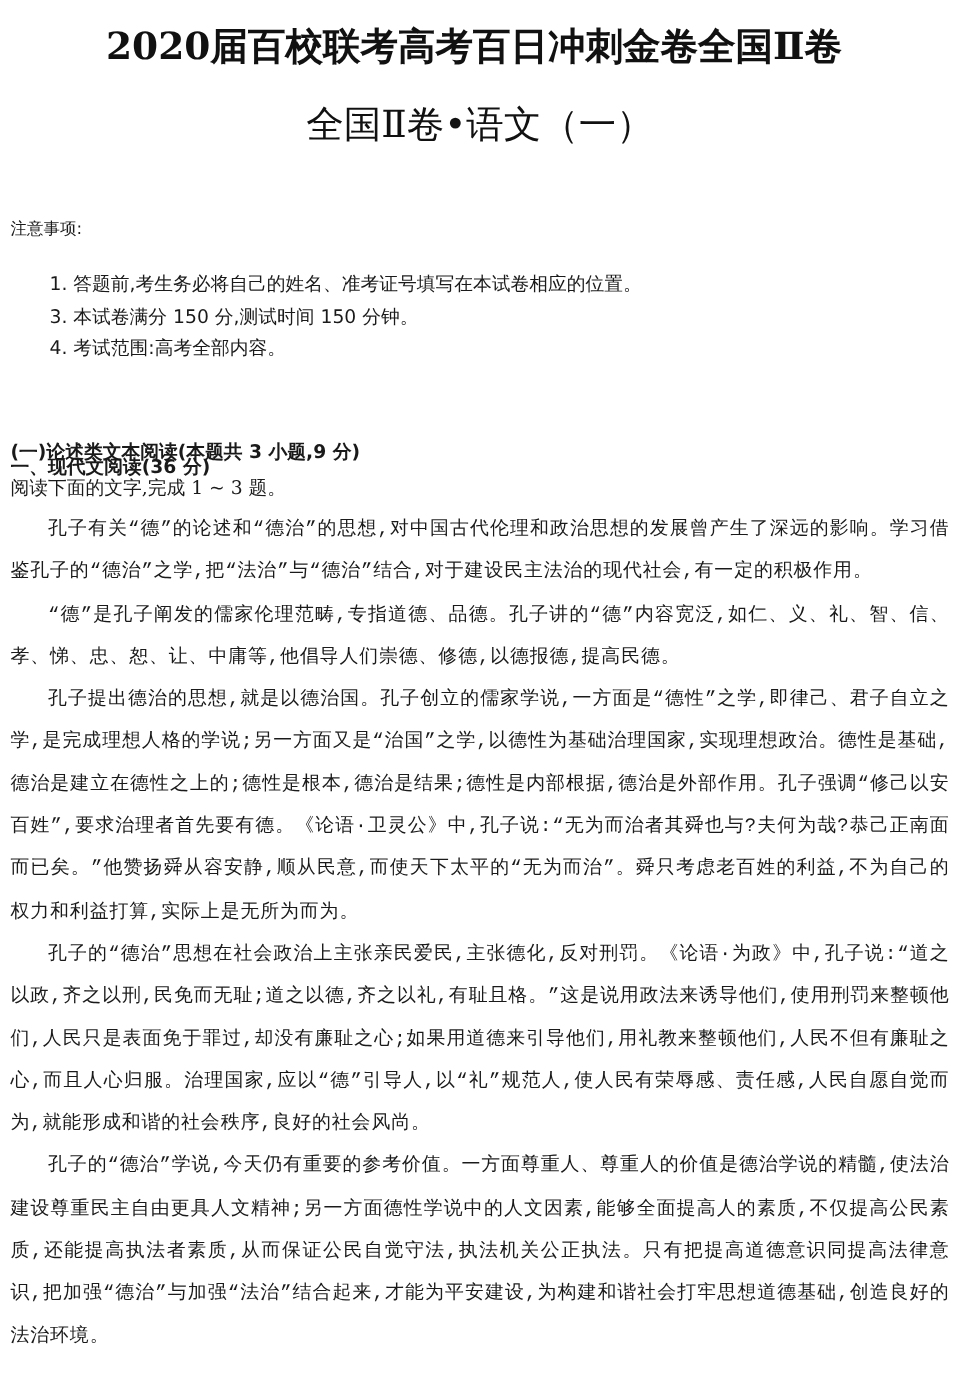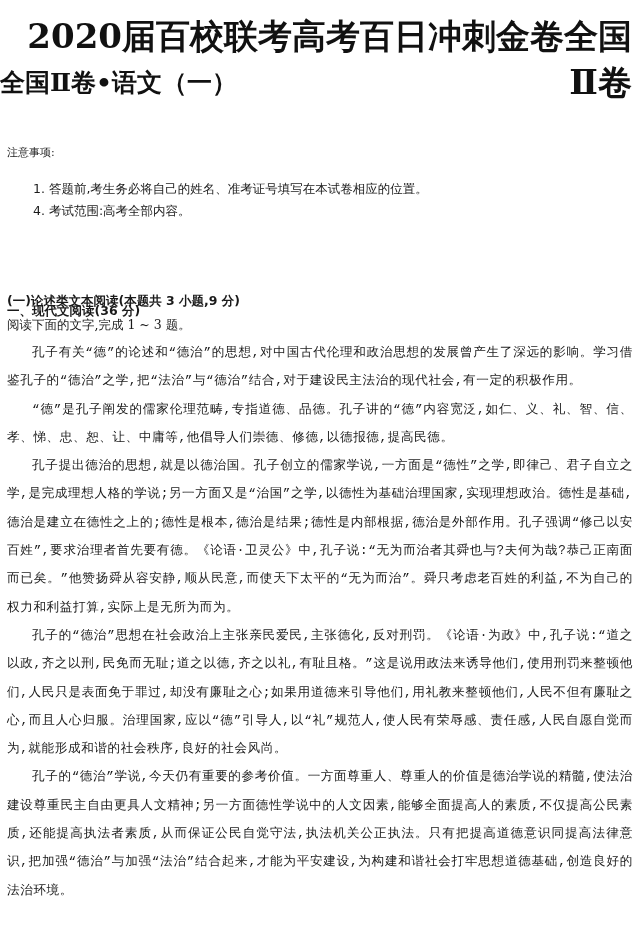--- a/index.html
+++ b/index.html
@@ -10,8 +10,8 @@
     position: relative;
   }
   .title1 {
-    position: absolute; top: 14px; left: 0; width: 632px; text-align: right;
-    font-size: 34px; font-weight: bold; letter-spacing: 0px; color: #111;
+    position: absolute; top: 14px; left: 0; width: 632px; text-align: center;
+    font-size: 25px; font-weight: bold; letter-spacing: 0px; color: #111;
   }
   .title2 {
     position: absolute; top: 66px; left: 0; width: 640px; 

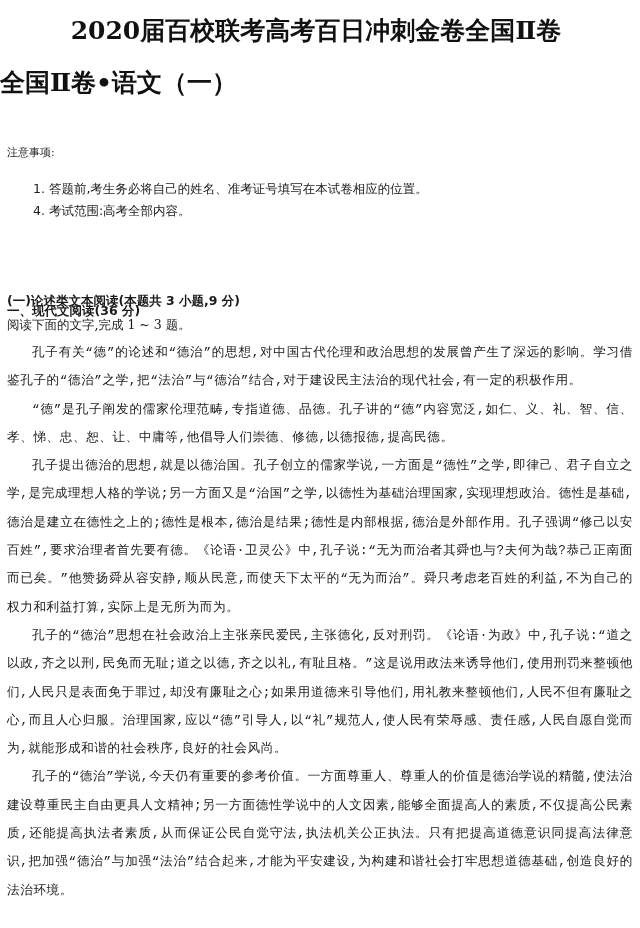--- a/index.html
+++ b/index.html
@@ -14,8 +14,8 @@
     font-size: 25px; font-weight: bold; letter-spacing: 0px; color: #111;
   }
   .title2 {
-    position: absolute; top: 66px; left: 0; width: 640px; 
-    font-size: 25px; font-weight: bold; color: #111;
+    position: absolute; top: 66px; left: 0; width: 640px; text-align: center;
+    font-size: 25px; font-weight: normal; color: #111;
   }
   .notes-head {
     position: absolute; top: 145px; left: 7px;

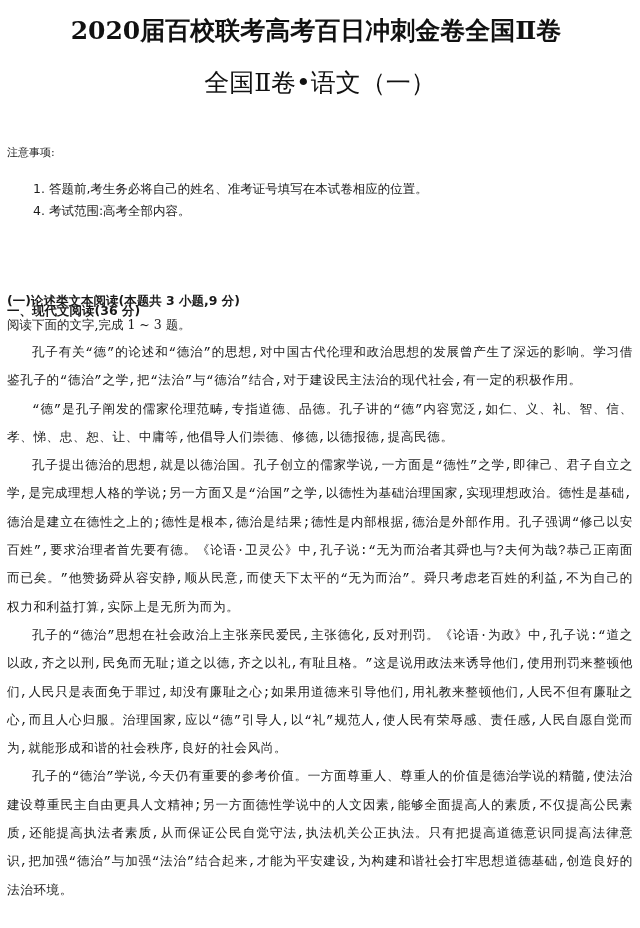--- a/index.html
+++ b/index.html
@@ -50,6 +50,7 @@
 <div class="notes-head">注意事项:</div>
 <ul class="notes">
   <li>1. 答题前,考生务必将自己的姓名、准考证号填写在本试卷相应的位置。</li>
+  <li>3. 本试卷满分 150 分,测试时间 150 分钟。</li>
   <li>4. 考试范围:高考全部内容。</li>
 </ul>
 

